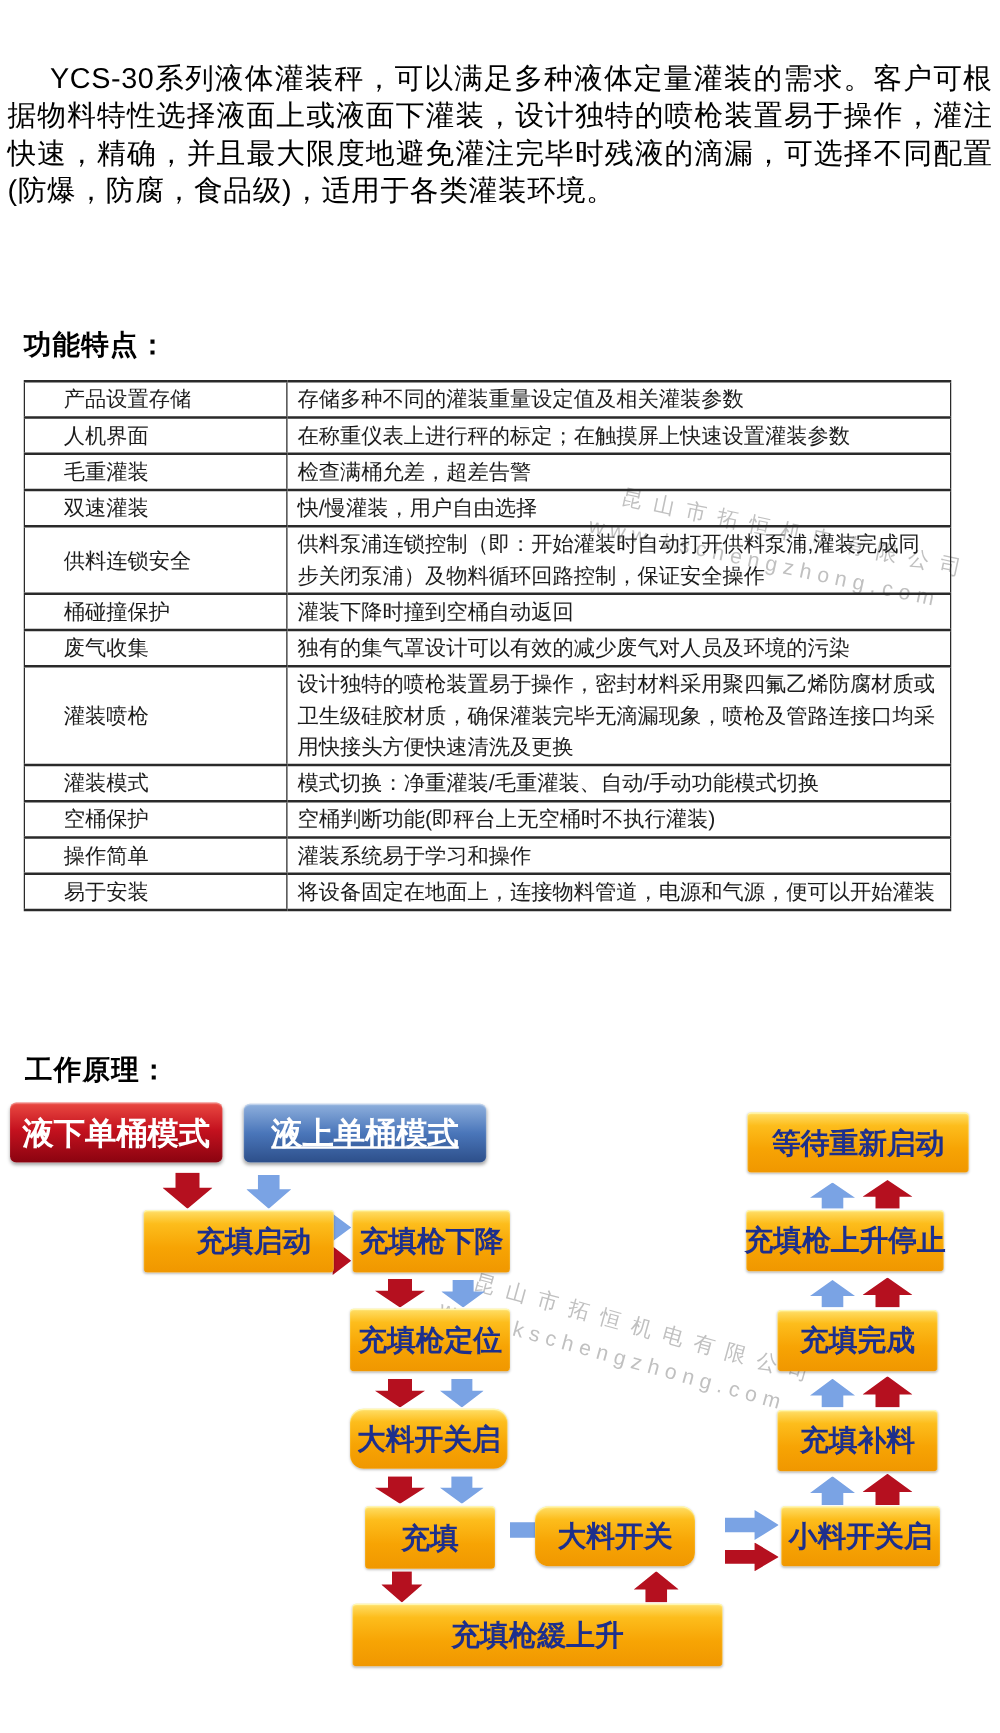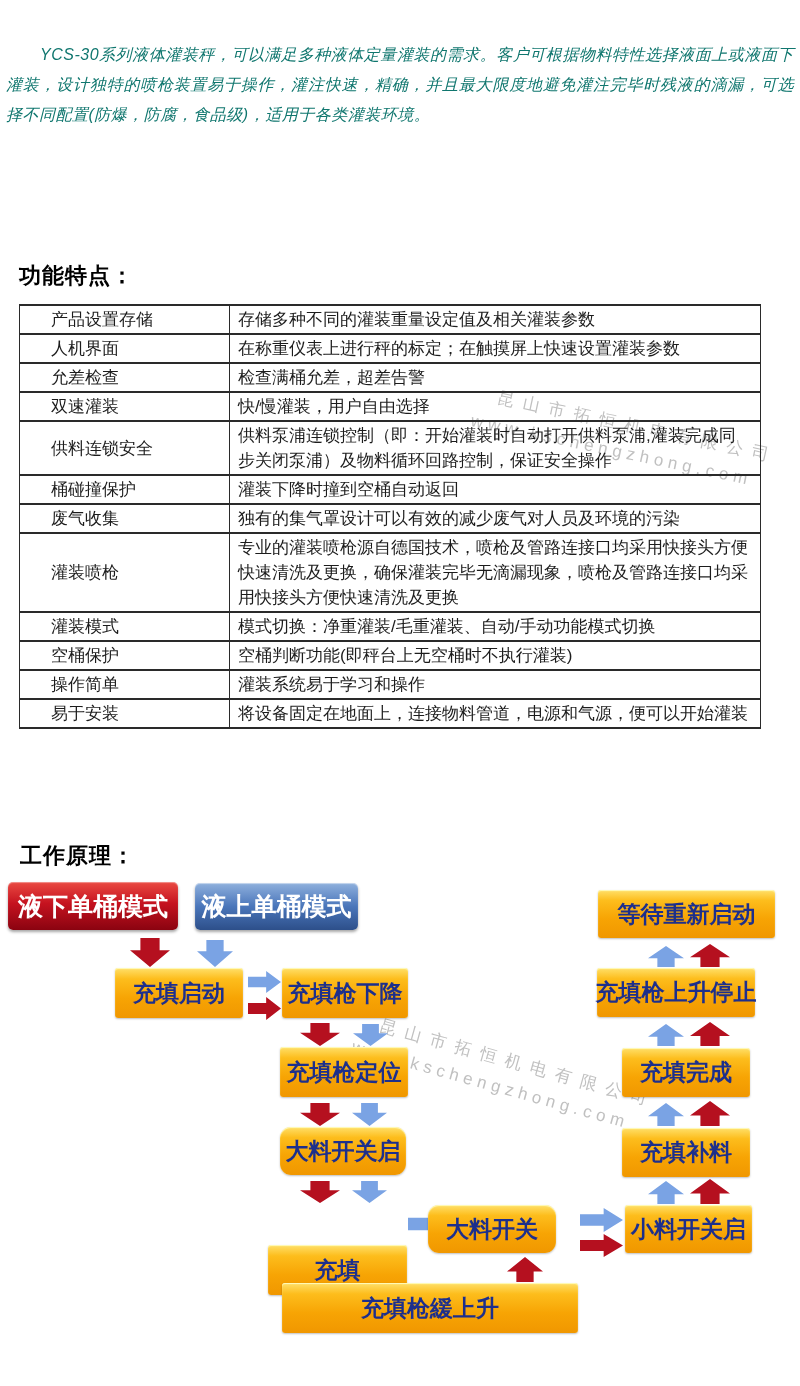--- a/index.html
+++ b/index.html
@@ -7,8 +7,8 @@
           font-family:"Liberation Sans","DejaVu Sans",sans-serif;}
 
   
-  .intro{position:absolute;left:6px;top:24px;width:788px;font-size:16px;line-height:30px;
-         color:#0f766e;text-align:justify;text-indent:34px;letter-spacing:0.5px;font-style:italic;}
+  .intro{position:absolute;left:6px;top:24px;width:788px;font-size:23px;line-height:30px;
+         color:#000000;text-align:justify;text-indent:34px;letter-spacing:0.5px;}
 
   
   .heading{position:absolute;font-size:22px;font-weight:bold;color:#000;letter-spacing:1px;}

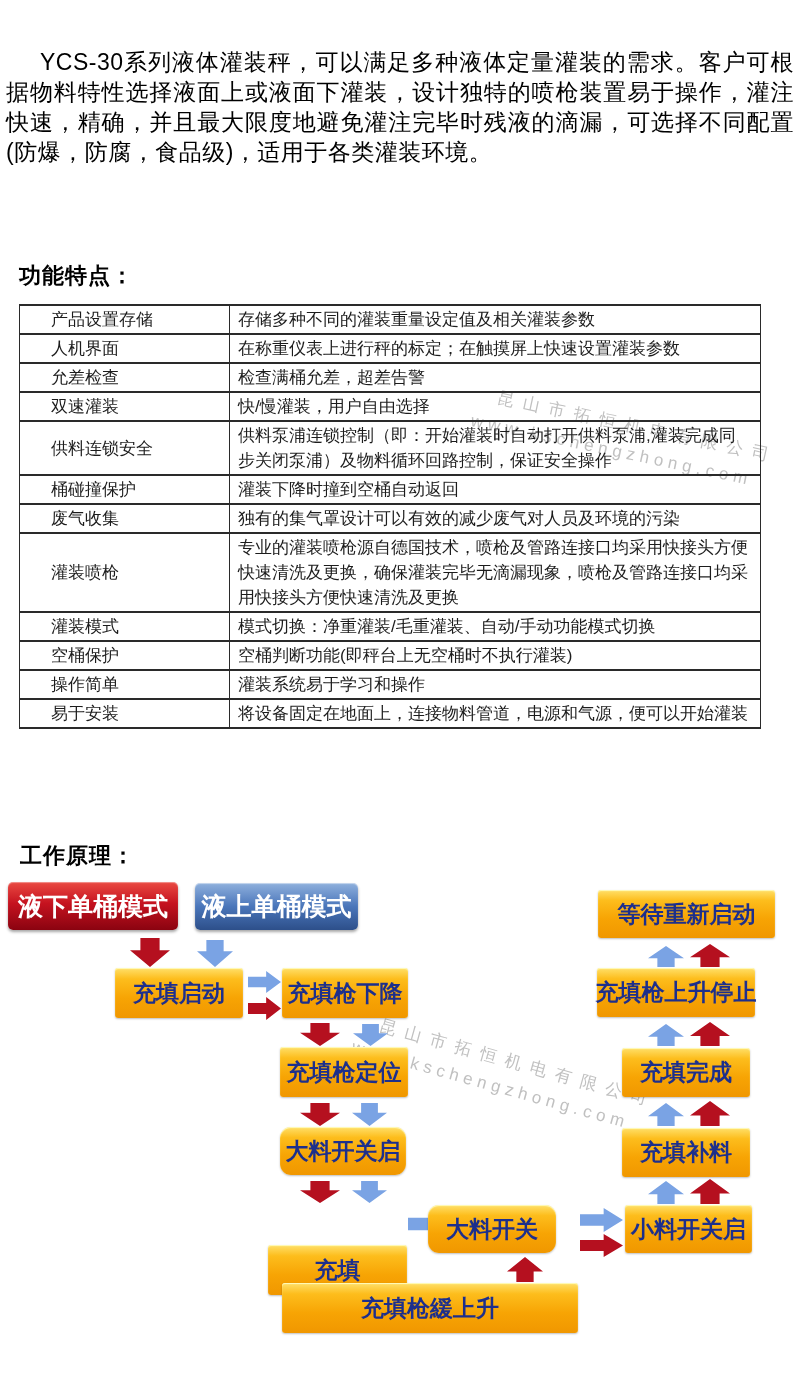--- a/index.html
+++ b/index.html
@@ -72,7 +72,7 @@
           <td>在称重仪表上进行秤的标定；在触摸屏上快速设置灌装参数</td>
         </tr>
         <tr>
-          <td>允差检查</td>
+          <td>毛重灌装</td>
           <td>检查满桶允差，超差告警</td>
         </tr>
         <tr>

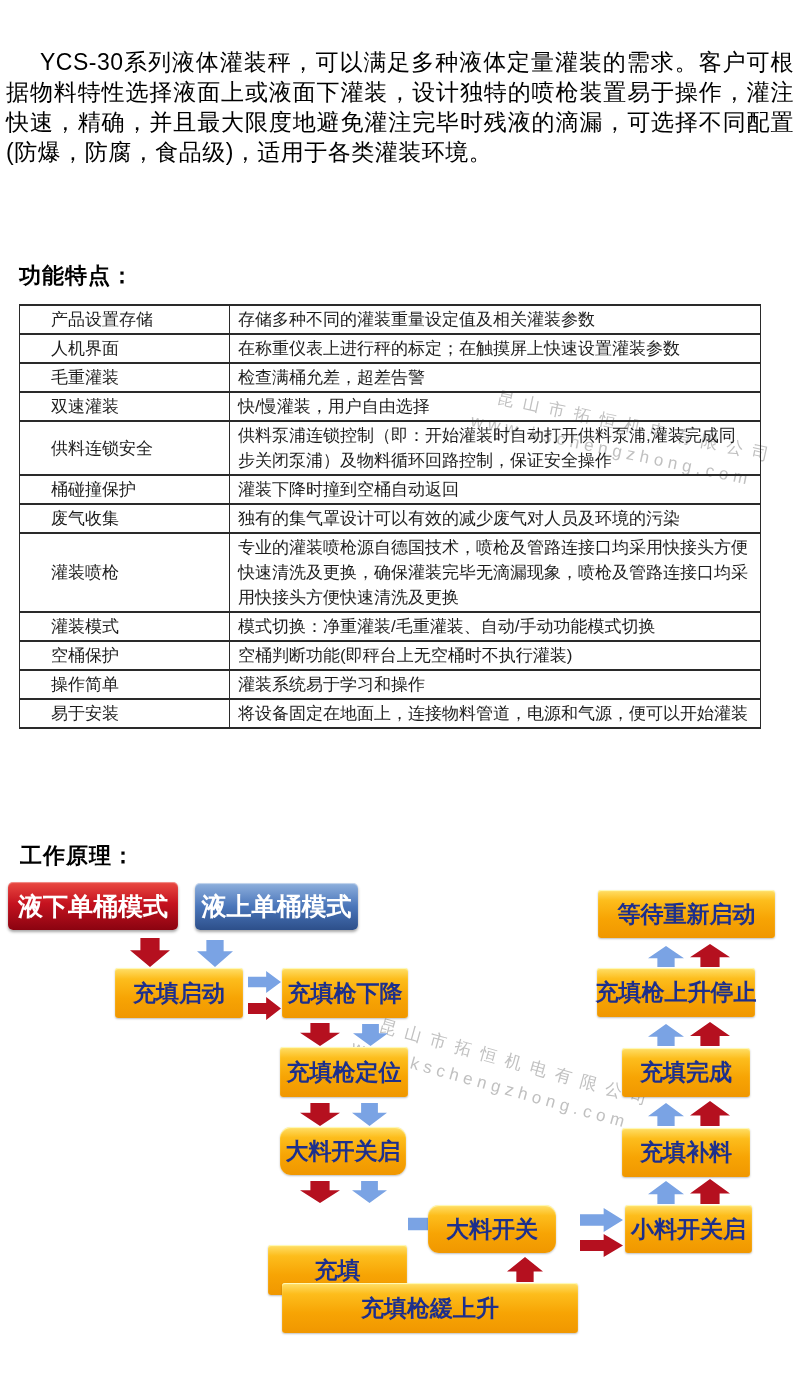--- a/index.html
+++ b/index.html
@@ -93,7 +93,7 @@
         </tr>
         <tr>
           <td>灌装喷枪</td>
-          <td>专业的灌装喷枪源自德国技术，喷枪及管路连接口均采用快接头方便快速清洗及更换，确保灌装完毕无滴漏现象，喷枪及管路连接口均采用快接头方便快速清洗及更换</td>
+          <td>设计独特的喷枪装置易于操作，密封材料采用聚四氟乙烯防腐材质或卫生级硅胶材质，确保灌装完毕无滴漏现象，喷枪及管路连接口均采用快接头方便快速清洗及更换</td>
         </tr>
         <tr>
           <td>灌装模式</td>

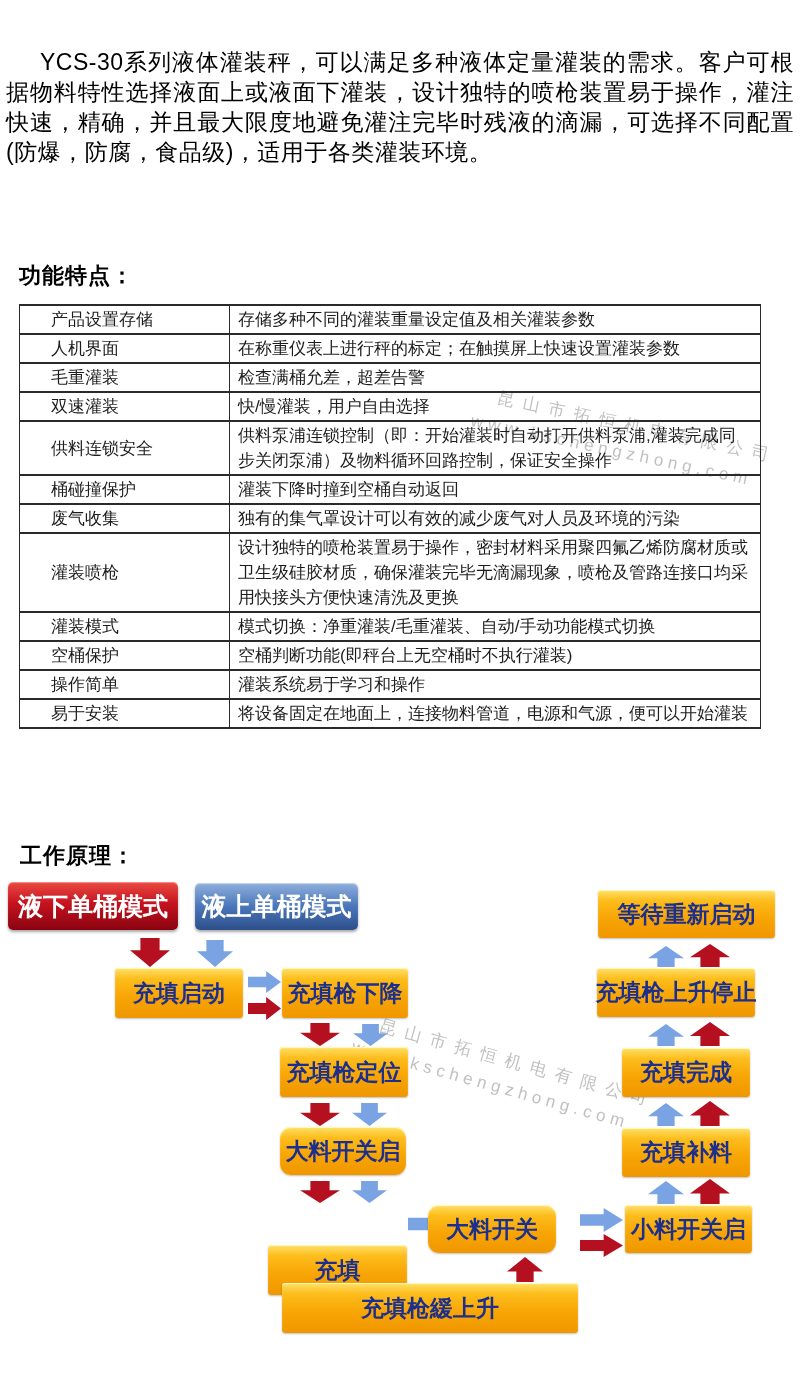--- a/index.html
+++ b/index.html
@@ -127,7 +127,7 @@
   </div>
 
   <div class="node redbox" style="left:8px;top:882px;width:170px;height:48px;">液下单桶模式</div>
-  <div class="node bluebox" style="left:195px;top:883px;width:163px;height:47px;">液上单桶模式</div>
+  <div class="node bluebox" style="left:195px;top:883px;width:194px;height:47px;text-decoration:underline;">液上单桶模式</div>
   <div class="node yellow" style="left:115px;top:968px;width:128px;height:50px;">充填启动</div>
   <div class="node yellow" style="left:282px;top:968px;width:126px;height:50px;">充填枪下降</div>
   <div class="node yellow" style="left:280px;top:1047px;width:128px;height:50px;">充填枪定位</div>

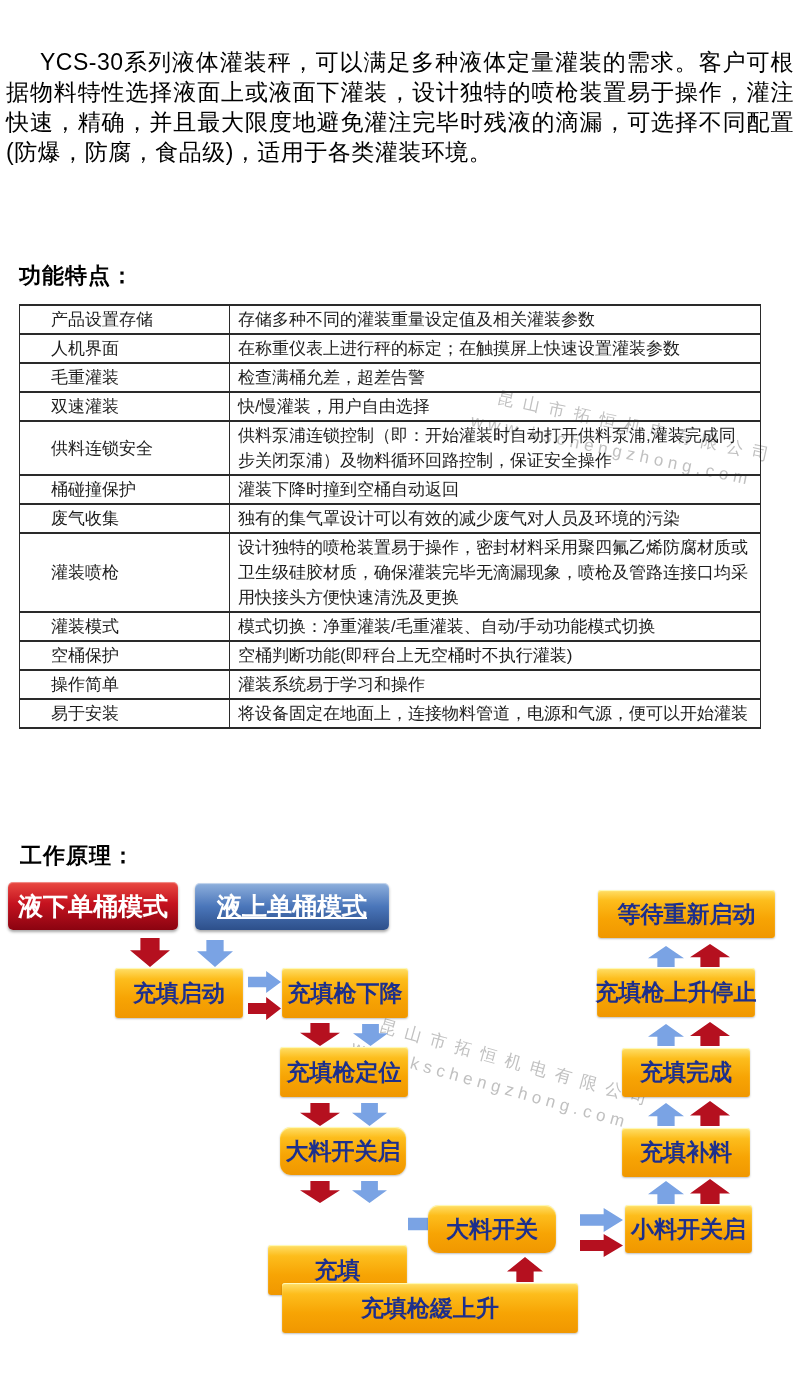--- a/index.html
+++ b/index.html
@@ -128,7 +128,7 @@
 
   <div class="node redbox" style="left:8px;top:882px;width:170px;height:48px;">液下单桶模式</div>
   <div class="node bluebox" style="left:195px;top:883px;width:194px;height:47px;text-decoration:underline;">液上单桶模式</div>
-  <div class="node yellow" style="left:115px;top:968px;width:128px;height:50px;">充填启动</div>
+  <div class="node yellow" style="left:115px;top:968px;width:128px;height:50px;padding-left:24px;">充填启动</div>
   <div class="node yellow" style="left:282px;top:968px;width:126px;height:50px;">充填枪下降</div>
   <div class="node yellow" style="left:280px;top:1047px;width:128px;height:50px;">充填枪定位</div>
   <div class="node yellow" style="left:280px;top:1127px;width:126px;height:48px;border-radius:11px;">大料开关启</div>

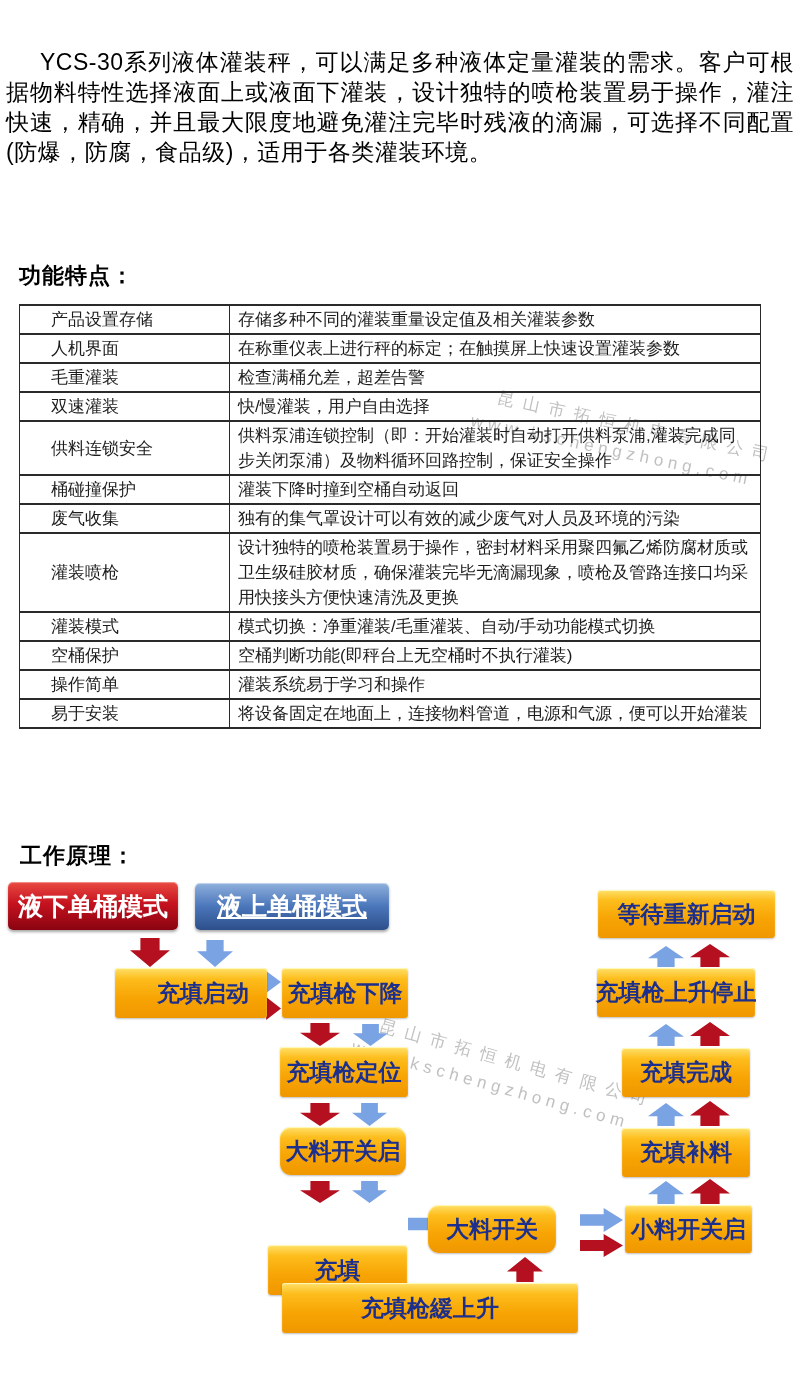--- a/index.html
+++ b/index.html
@@ -132,7 +132,7 @@
   <div class="node yellow" style="left:282px;top:968px;width:126px;height:50px;">充填枪下降</div>
   <div class="node yellow" style="left:280px;top:1047px;width:128px;height:50px;">充填枪定位</div>
   <div class="node yellow" style="left:280px;top:1127px;width:126px;height:48px;border-radius:11px;">大料开关启</div>
-  <div class="node yellow" style="left:268px;top:1205px;width:139px;height:50px;margin-top:40px;">充填</div>
+  <div class="node yellow" style="left:292px;top:1205px;width:104px;height:50px;">充填</div>
   <div class="node yellow" style="left:428px;top:1205px;width:128px;height:48px;border-radius:11px;">大料开关</div>
   <div class="node yellow" style="left:625px;top:1205px;width:127px;height:48px;">小料开关启</div>
   <div class="node yellow" style="left:622px;top:1128px;width:128px;height:49px;">充填补料</div>

